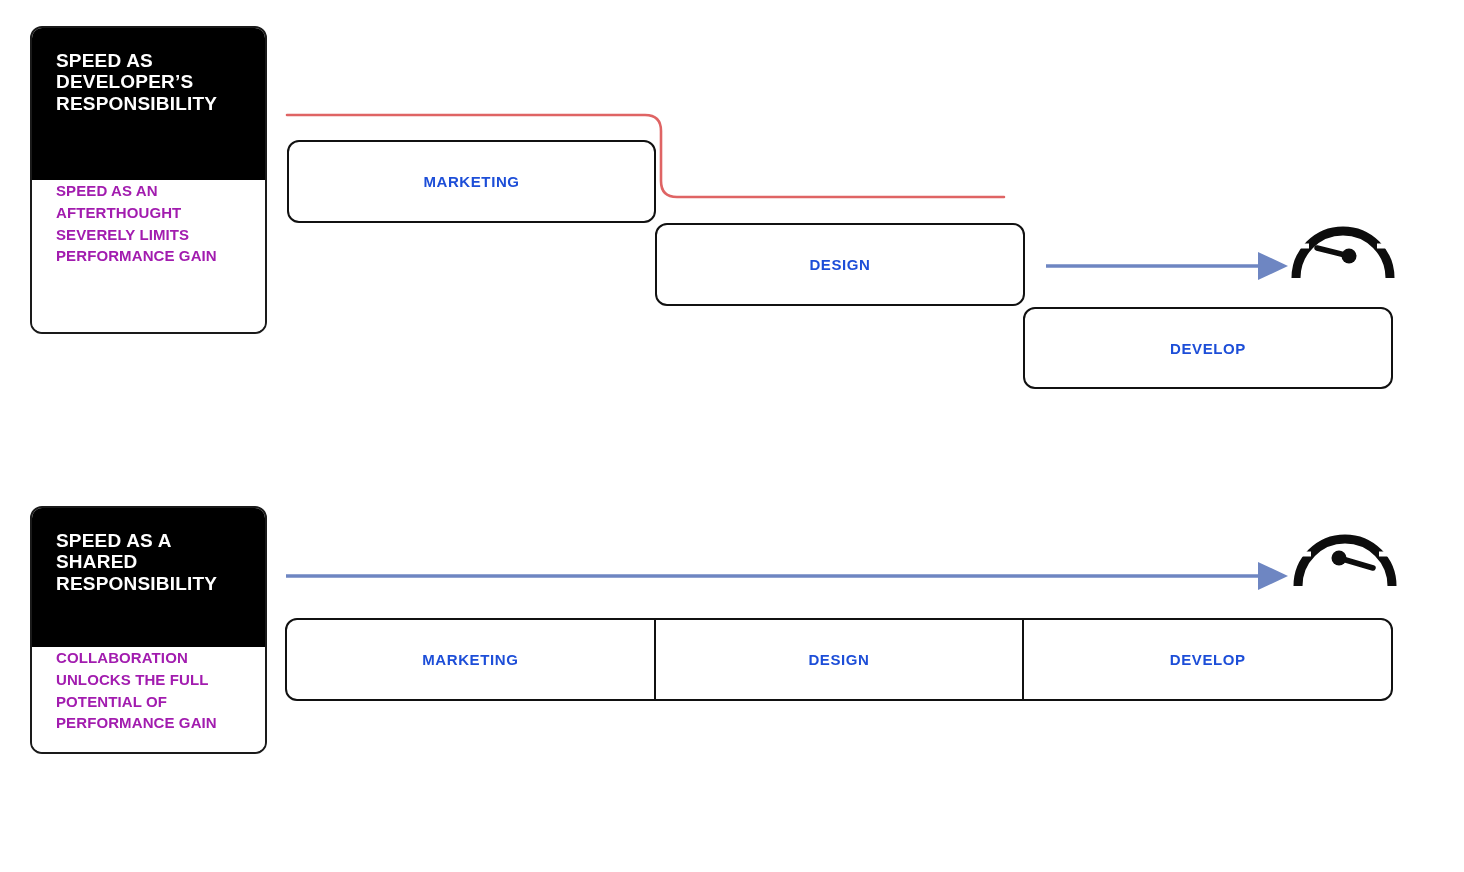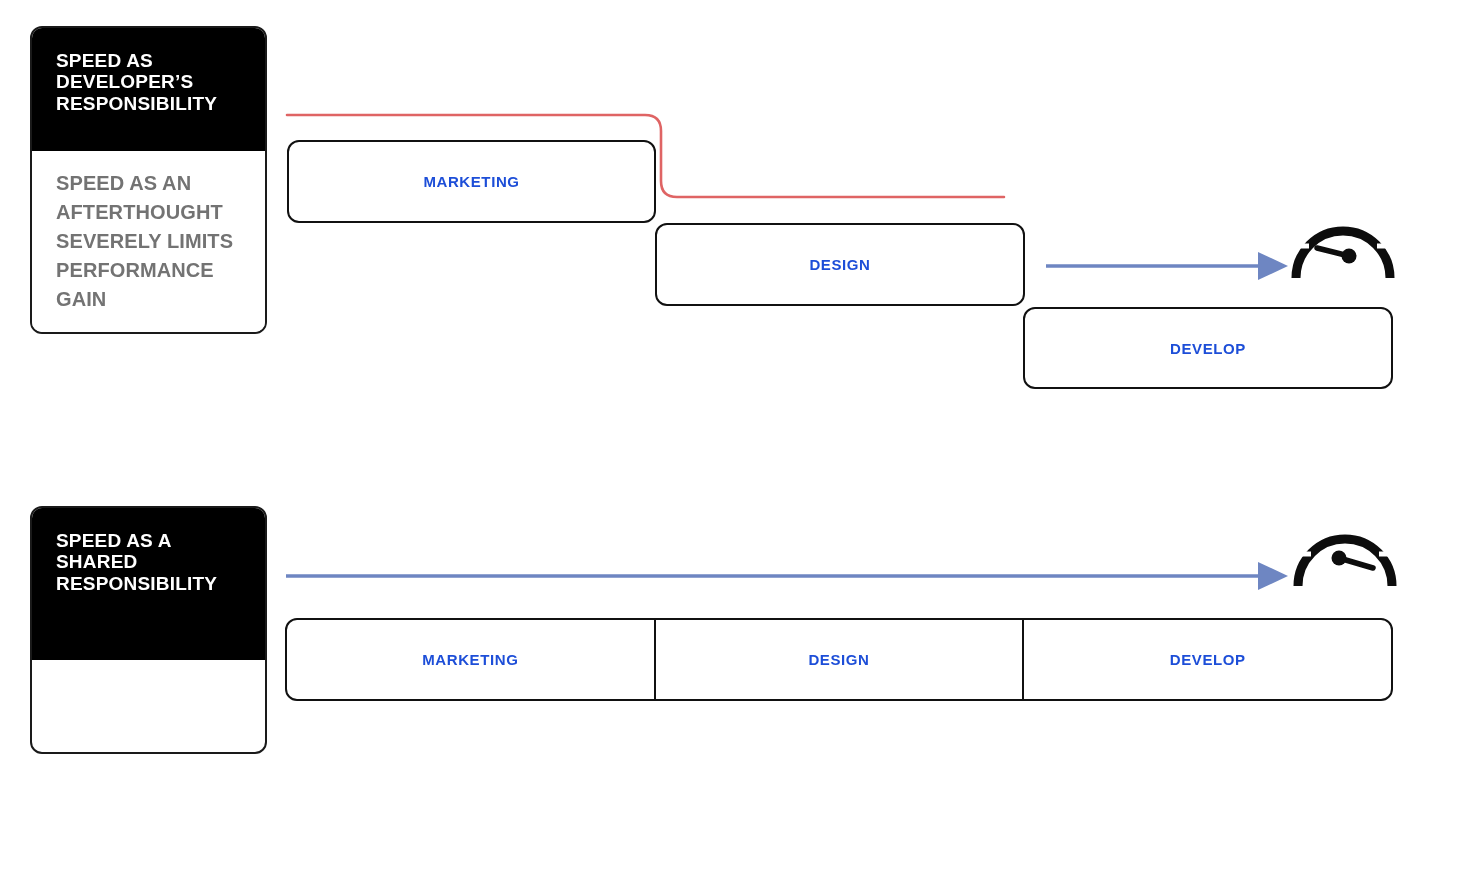--- a/index.html
+++ b/index.html
@@ -47,12 +47,12 @@
   }
   .info-card-body {
     background: #ffffff;
-    color: #737373;
-    font-size: 20px;
+    color: #a21caf;
+    font-size: 15px;
     font-weight: bold;
     line-height: 1.45;
     letter-spacing: 0.1px;
-    padding: 18px 18px 18px 24px;
+    padding: 0 18px 18px 24px;
     box-sizing: border-box;
     flex: 1;
   }

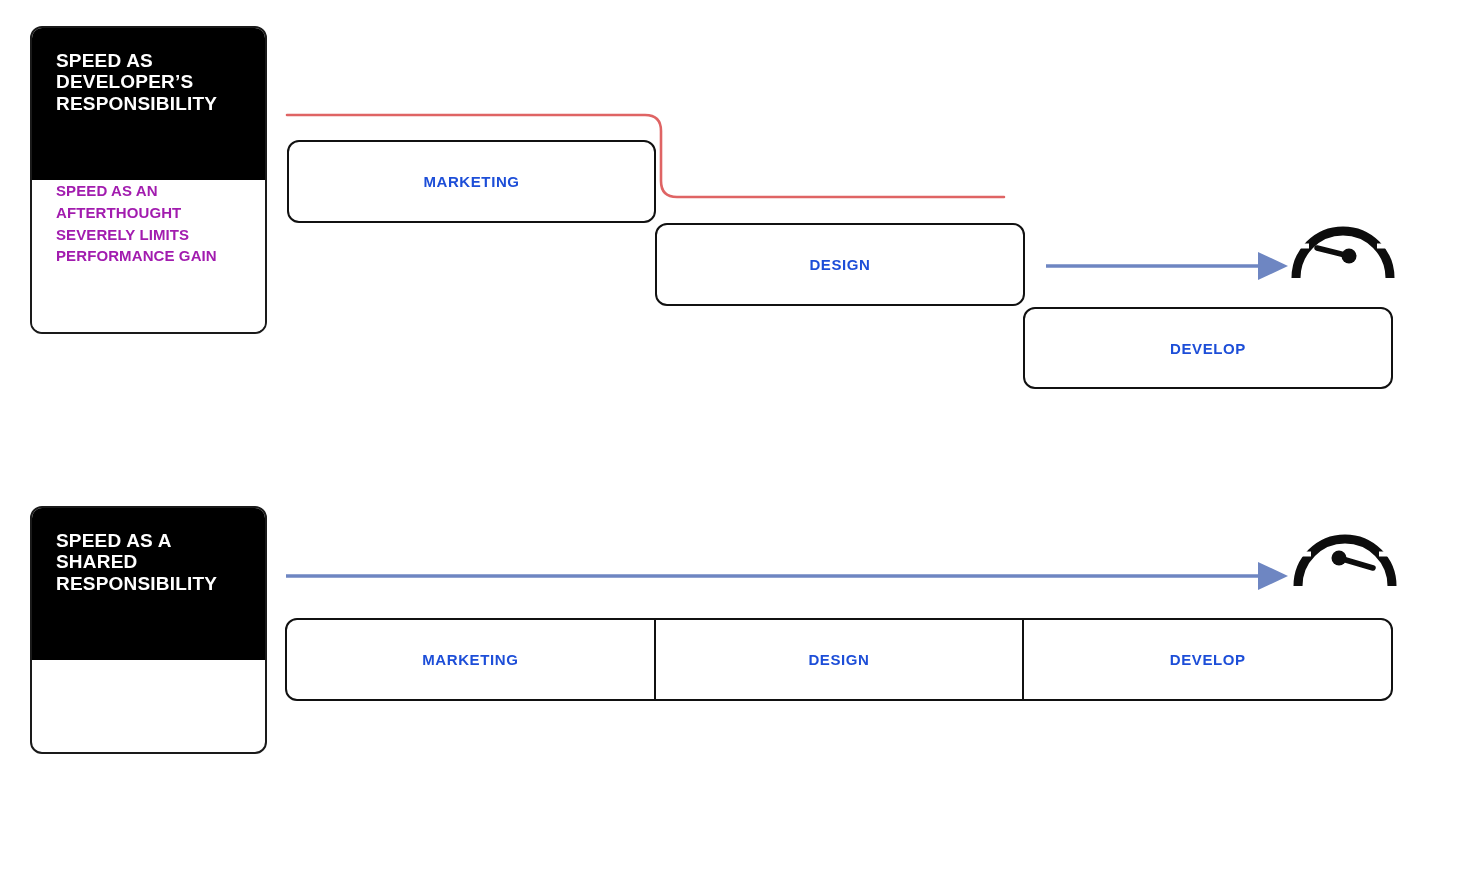--- a/index.html
+++ b/index.html
@@ -182,6 +182,7 @@
 
   <div class="info-card" id="card-bottom">
     <div class="info-card-head">SPEED AS A SHARED RESPONSIBILITY</div>
+    <div class="info-card-body">COLLABORATION UNLOCKS THE FULL POTENTIAL OF PERFORMANCE GAIN</div>
   </div>
 
   <div id="merged-bar">

